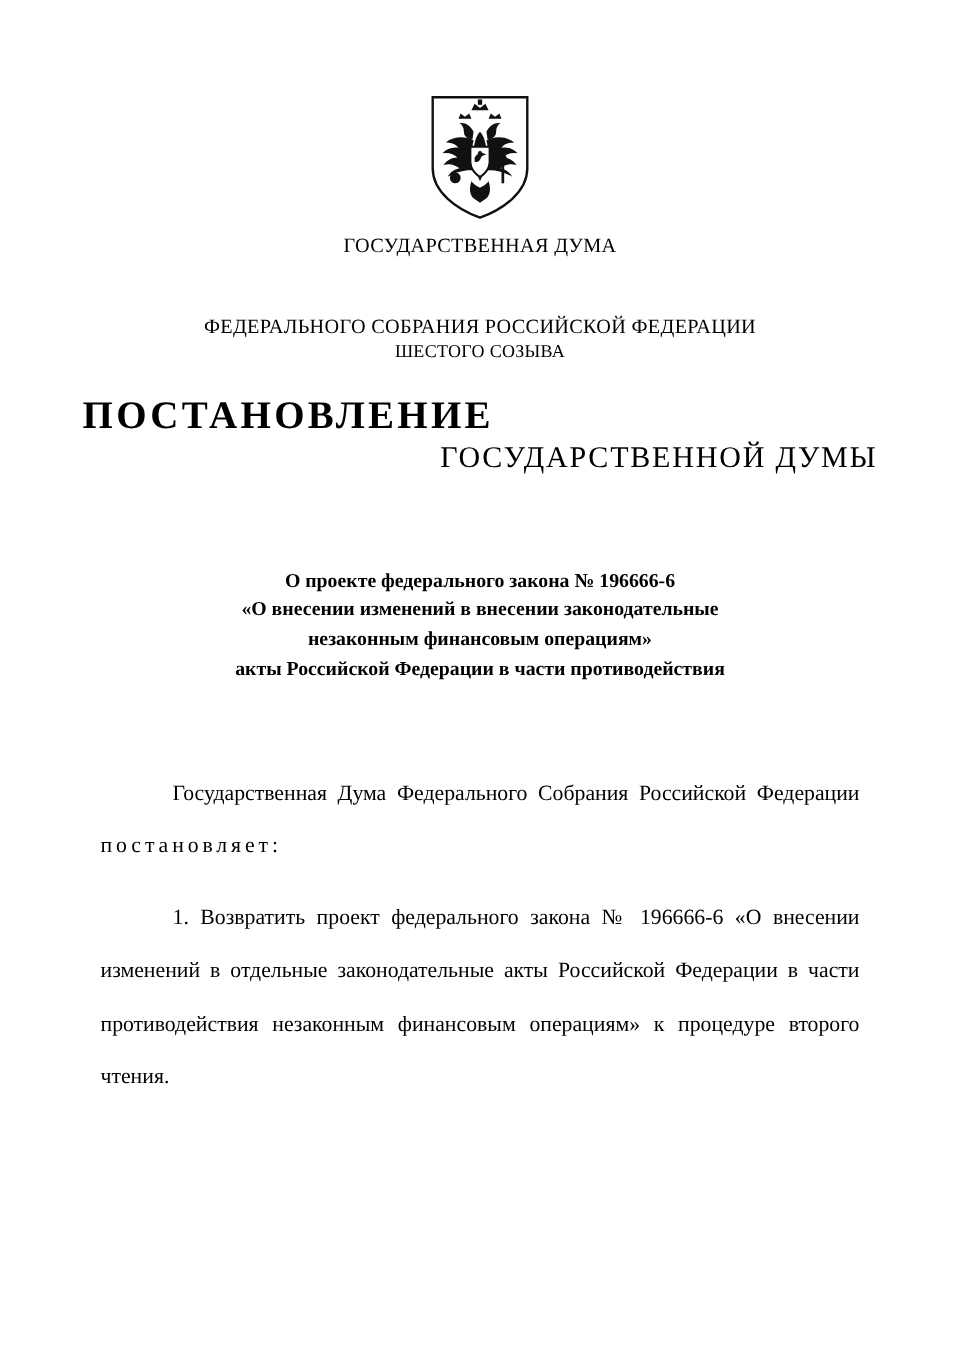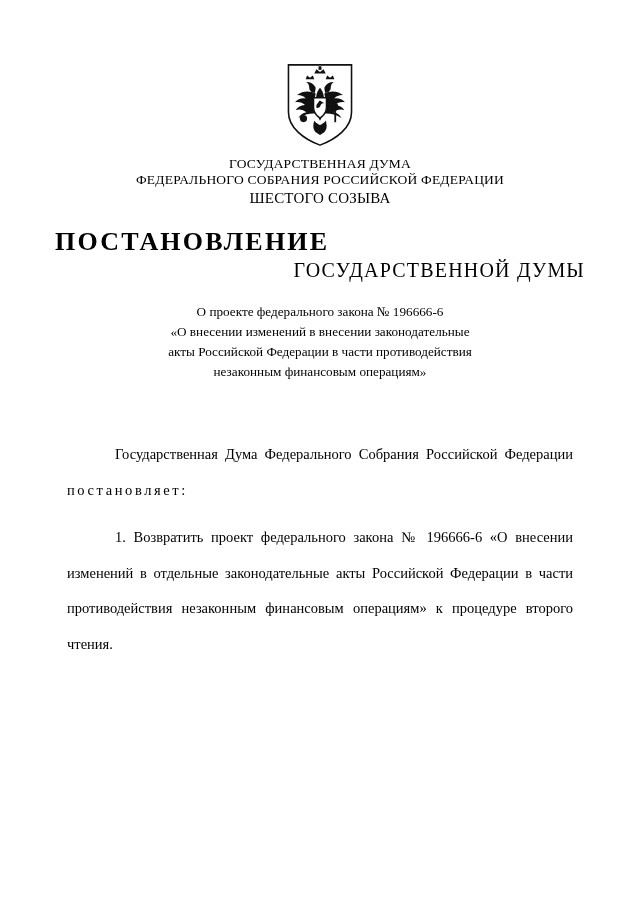--- a/index.html
+++ b/index.html
@@ -47,6 +47,7 @@
   .org-line-2 {
     font-size: 13.5px;
     letter-spacing: 0.2px;
+    margin-top: 38px;
   }
   .org-line-3 {
     font-size: 15px;

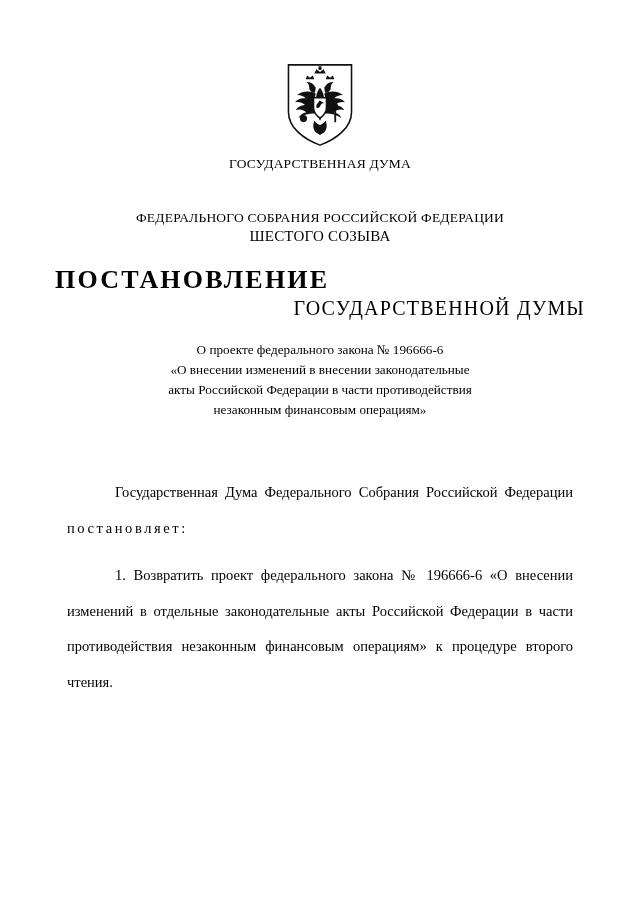--- a/index.html
+++ b/index.html
@@ -50,7 +50,7 @@
     margin-top: 38px;
   }
   .org-line-3 {
-    font-size: 15px;
+    font-size: 12px;
     letter-spacing: 0.2px;
   }
 

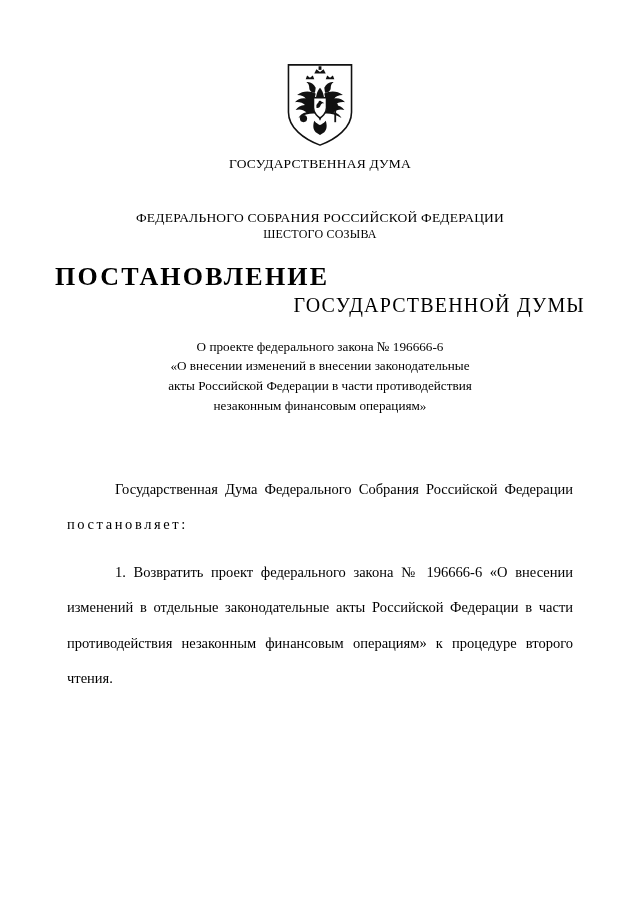--- a/index.html
+++ b/index.html
@@ -69,10 +69,10 @@
 
   
   .subject {
-    margin-top: 20px;
+    margin-top: 60px;
     text-align: center;
     font-size: 13.2px;
-    font-weight: normal;
+    font-weight: bold;
     line-height: 1.5;
     padding: 0 38px;
   }

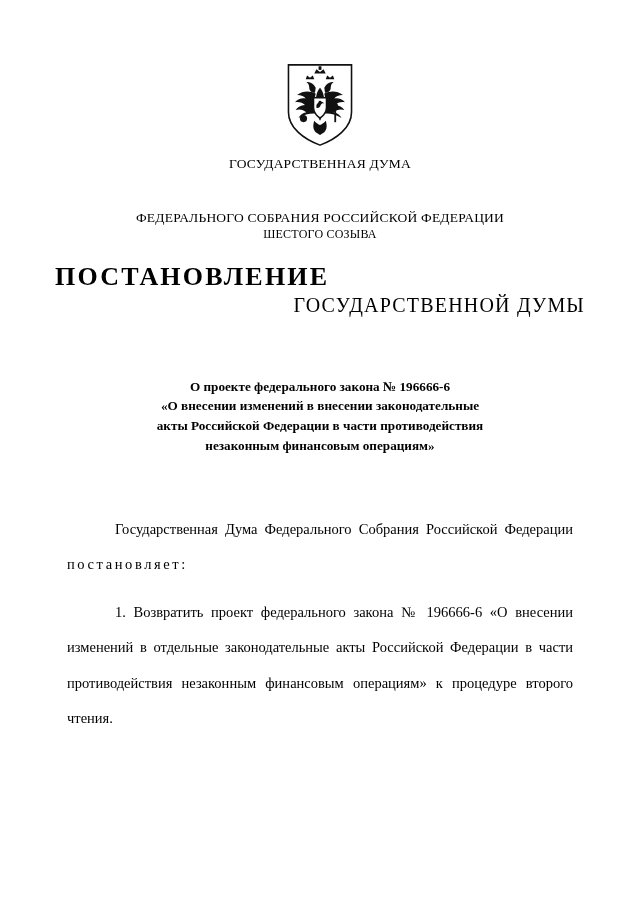--- a/index.html
+++ b/index.html
@@ -151,8 +151,8 @@
   <div class="subject">
     <div>О проекте федерального закона № 196666-6</div>
     <div>«О внесении изменений в внесении законодательные</div>
+    <div>незаконным финансовым операциям»</div>
     <div>акты Российской Федерации в части противодействия</div>
-    <div>незаконным финансовым операциям»</div>
   </div>
 
   <div class="body-text">

